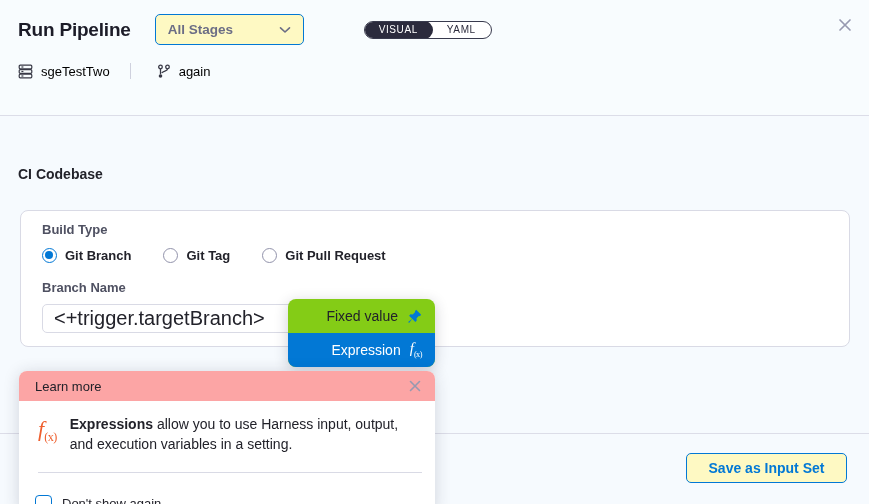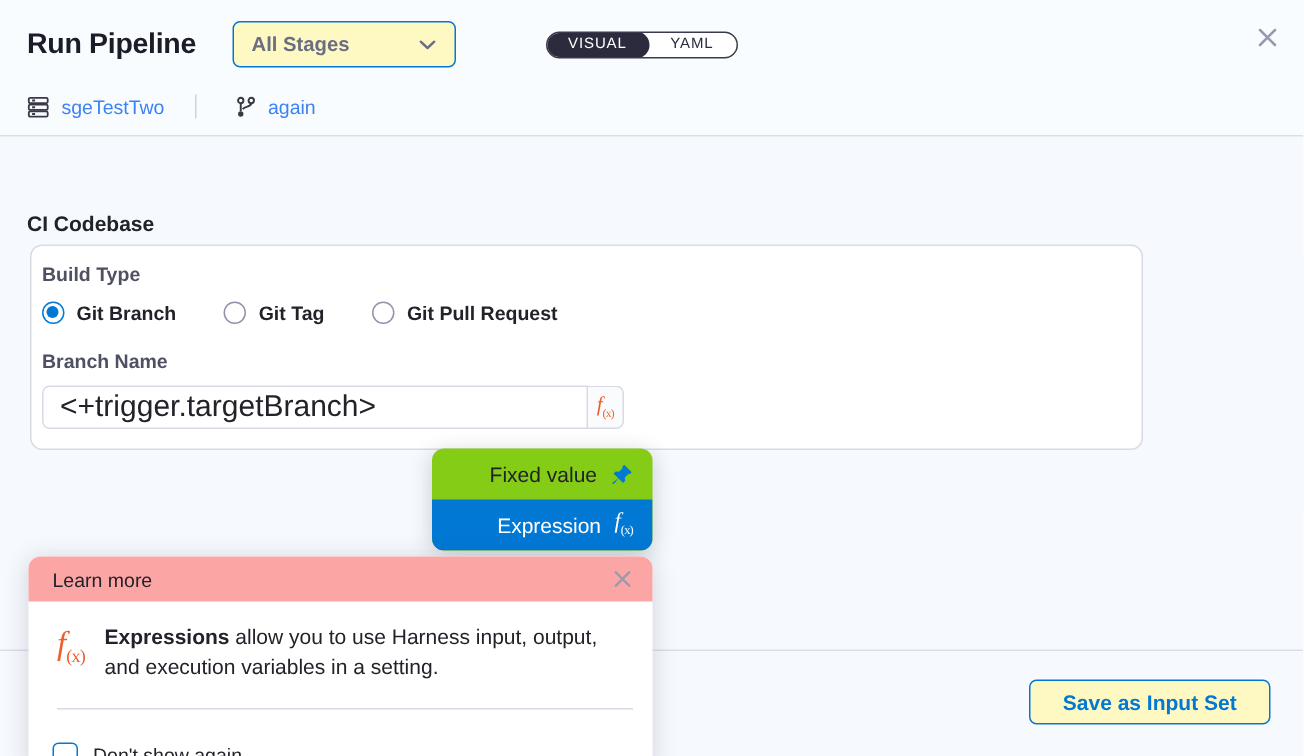--- a/index.html
+++ b/index.html
@@ -9,7 +9,7 @@
     background:#f6fafe; overflow:hidden; color:#22222a;
   }
   
-  .header { height:91px; border-bottom:1px solid #dcdde8; background:#f8fcfe; }
+  .header { height:116px; border-bottom:1px solid #dcdde8; background:#f8fcfe; }
   .header-row1 { display:flex; align-items:center; padding:14px 0 0 18px; }
   .page-title { font-size:19px; font-weight:700; color:#1c1c28; letter-spacing:-0.2px; }
   .stage-select {

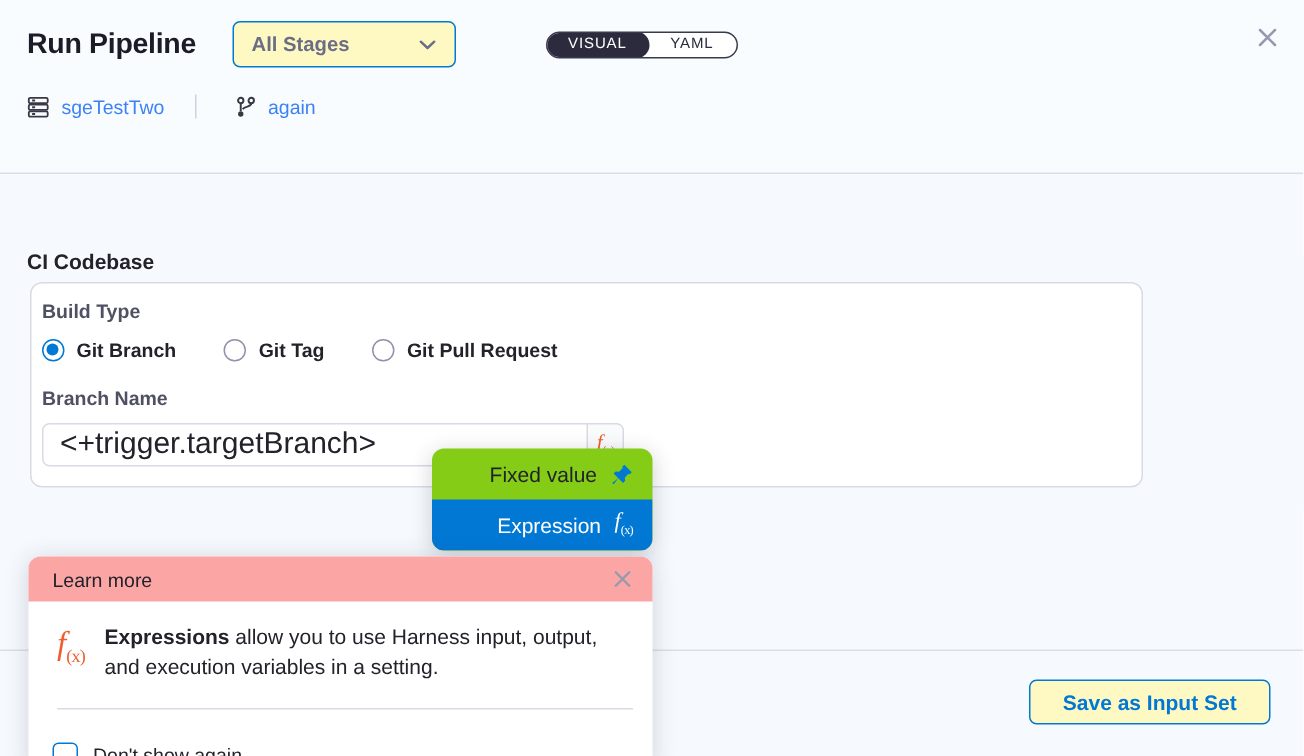--- a/index.html
+++ b/index.html
@@ -27,7 +27,7 @@
   .mode-seg.inactive { color:#2b2b3d; }
   .close-btn { position:absolute; right:17px; top:18px; cursor:pointer; line-height:0; }
   .header-row2 { display:flex; align-items:center; margin-top:18px; padding-left:18px; gap:8px; }
-  .meta-text { font-size:13px; color:#3b82f6; }
+  .meta-text { font-size:13px; color:#000000; }
   .meta-divider { width:1px; height:16px; background:#cfd1de; margin:0 12px; }
   
   .section-title { font-size:14px; font-weight:700; color:#22222a; margin:50px 0 0 18px; }

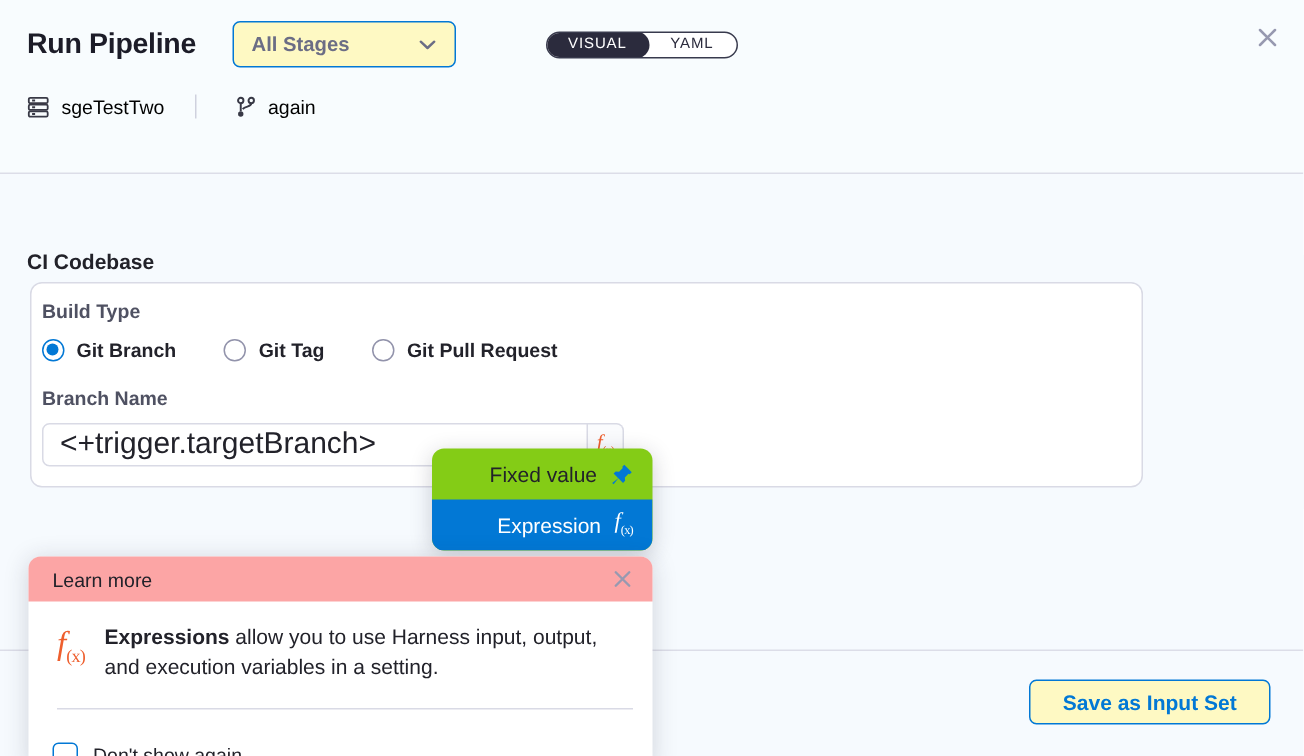--- a/index.html
+++ b/index.html
@@ -32,8 +32,8 @@
   
   .section-title { font-size:14px; font-weight:700; color:#22222a; margin:50px 0 0 18px; }
   .card {
-    margin:6px 0 0 20px; width:742px; height:137px; background:#fff;
-    border:1px solid #d9dae5; border-radius:8px; padding:11px 7px;
+    margin:28px 0 0 20px; width:830px; height:137px; background:#fff;
+    border:1px solid #d9dae5; border-radius:8px; padding:11px 21px;
   }
   .field-label { font-size:13px; color:#4f5162; font-weight:600; }
   .radio-row { display:flex; align-items:center; margin-top:11px; }

